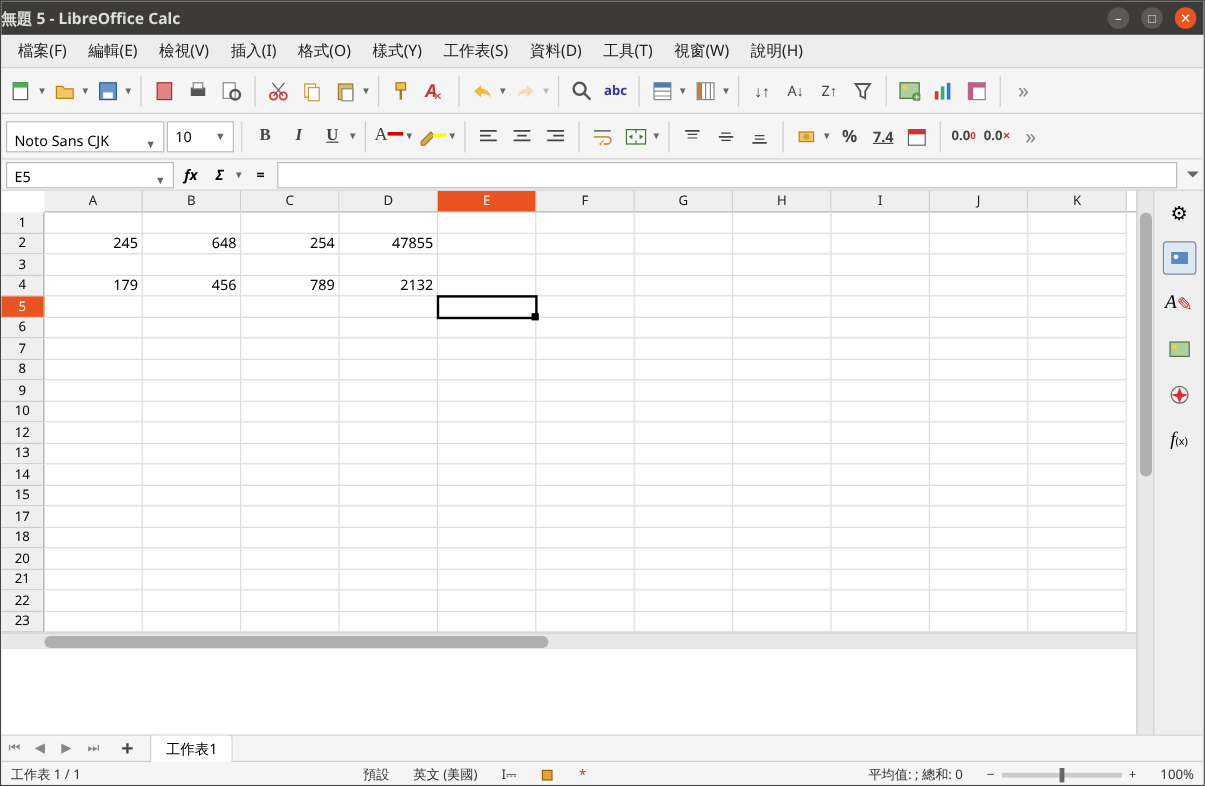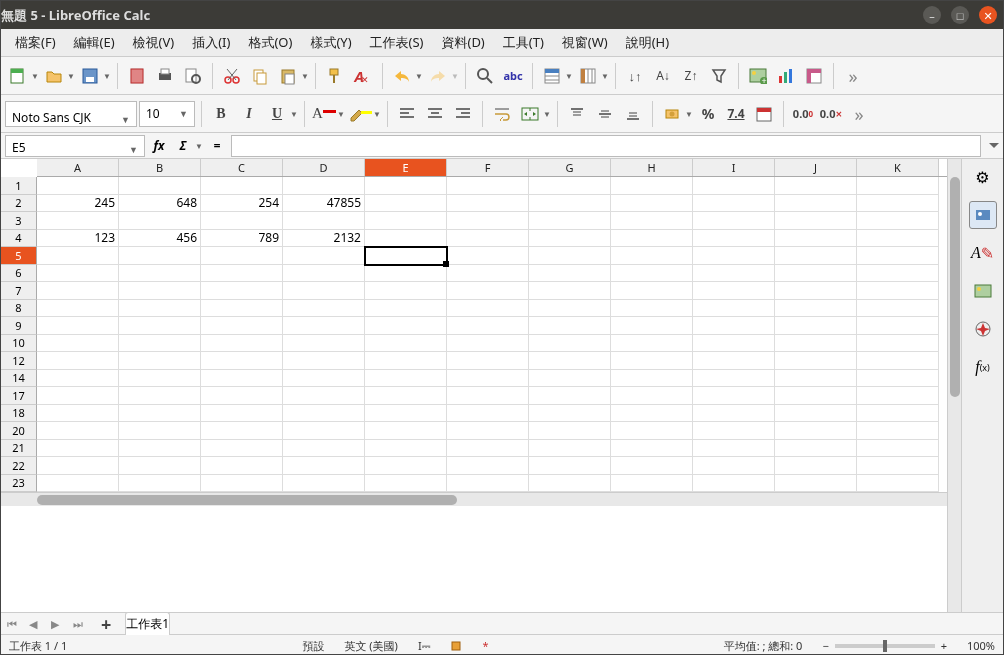--- a/index.html
+++ b/index.html
@@ -433,7 +433,7 @@
         </div>
         <div class="row">
           <div class="rowh">4</div>
-          <div class="cell">123</div>
+          <div class="cell">179</div>
           <div class="cell">456</div>
           <div class="cell">789</div>
           <div class="cell">2132</div>

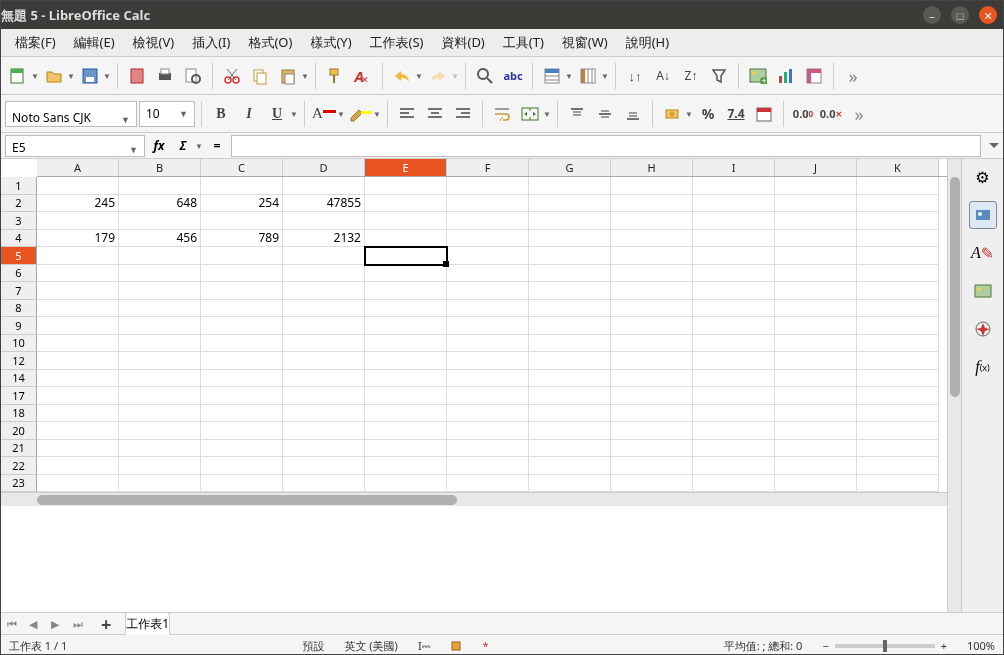--- a/index.html
+++ b/index.html
@@ -544,6 +544,20 @@
           <div class="cell"></div>
         </div>
         <div class="row">
+          <div class="rowh">13</div>
+          <div class="cell"></div>
+          <div class="cell"></div>
+          <div class="cell"></div>
+          <div class="cell"></div>
+          <div class="cell"></div>
+          <div class="cell"></div>
+          <div class="cell"></div>
+          <div class="cell"></div>
+          <div class="cell"></div>
+          <div class="cell"></div>
+          <div class="cell"></div>
+        </div>
+        <div class="row">
           <div class="rowh">14</div>
           <div class="cell"></div>
           <div class="cell"></div>

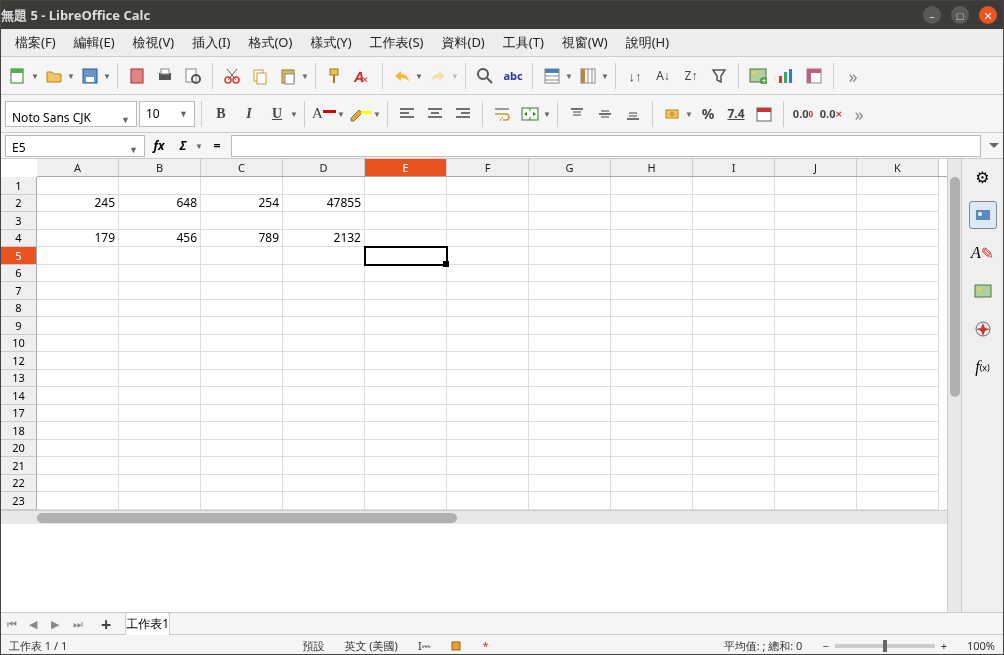--- a/index.html
+++ b/index.html
@@ -572,6 +572,20 @@
           <div class="cell"></div>
         </div>
         <div class="row">
+          <div class="rowh">15</div>
+          <div class="cell"></div>
+          <div class="cell"></div>
+          <div class="cell"></div>
+          <div class="cell"></div>
+          <div class="cell"></div>
+          <div class="cell"></div>
+          <div class="cell"></div>
+          <div class="cell"></div>
+          <div class="cell"></div>
+          <div class="cell"></div>
+          <div class="cell"></div>
+        </div>
+        <div class="row">
           <div class="rowh">17</div>
           <div class="cell"></div>
           <div class="cell"></div>

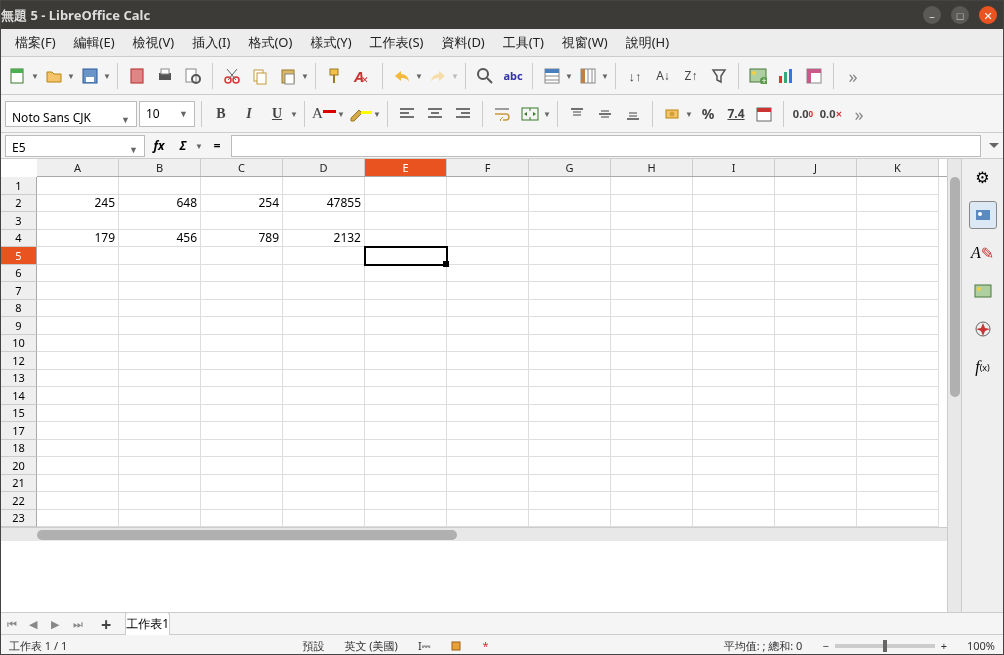--- a/index.html
+++ b/index.html
@@ -57,7 +57,7 @@
 .sheettabs { height:22px; background:#f5f5f5; border-top:1px solid #ccc; display:flex; align-items:center; padding:0 6px; gap:8px; font-size:12px;}
 .navbtn { width:14px; color:#888; font-size:11px;}
 .addtab { font-size:18px; font-weight:bold; color:#444; padding:0 6px;}
-.tab { padding:2px 0; border:1px solid #ccc; border-bottom:none; background:#fff; border-radius:3px 3px 0 0; font-size:12px;}
+.tab { padding:2px 12px; border:1px solid #ccc; border-bottom:none; background:#fff; border-radius:3px 3px 0 0; font-size:12px;}
 
 
 .statusbar { height:22px; background:#f5f5f5; border-top:1px solid #ccc; display:flex; align-items:center; font-size:11px; color:#333; padding:0 8px; gap:20px;}

